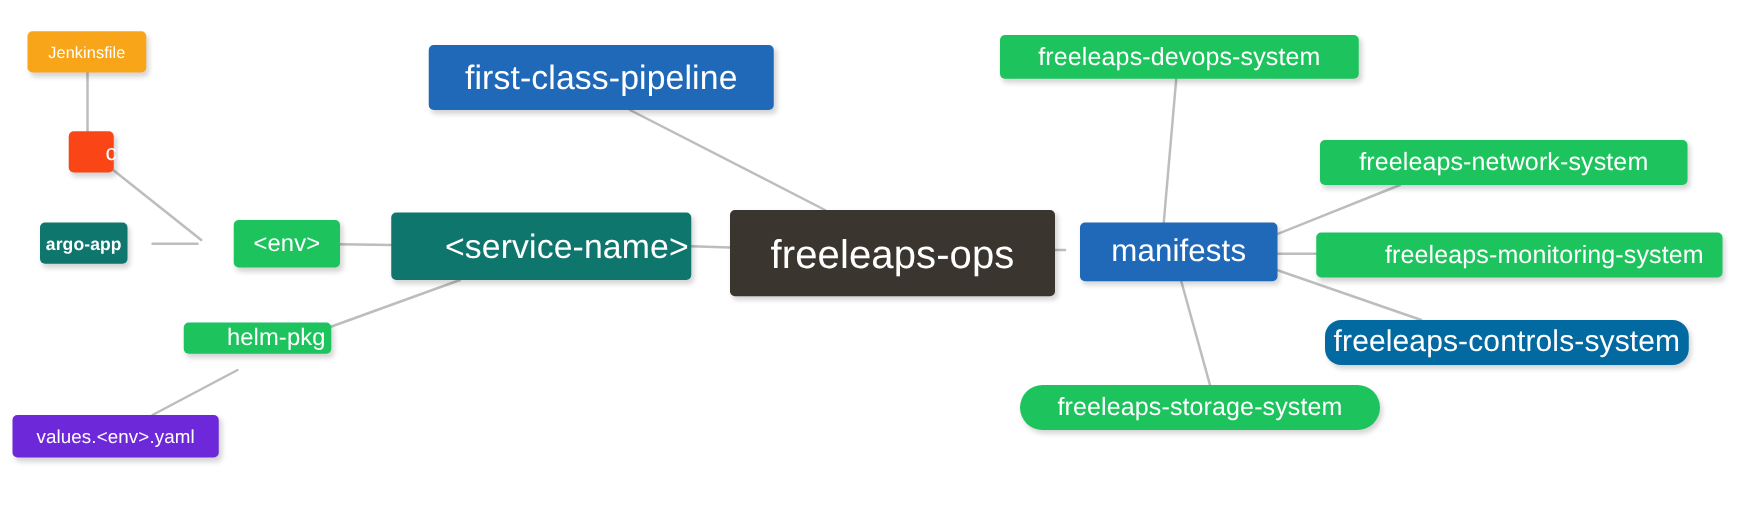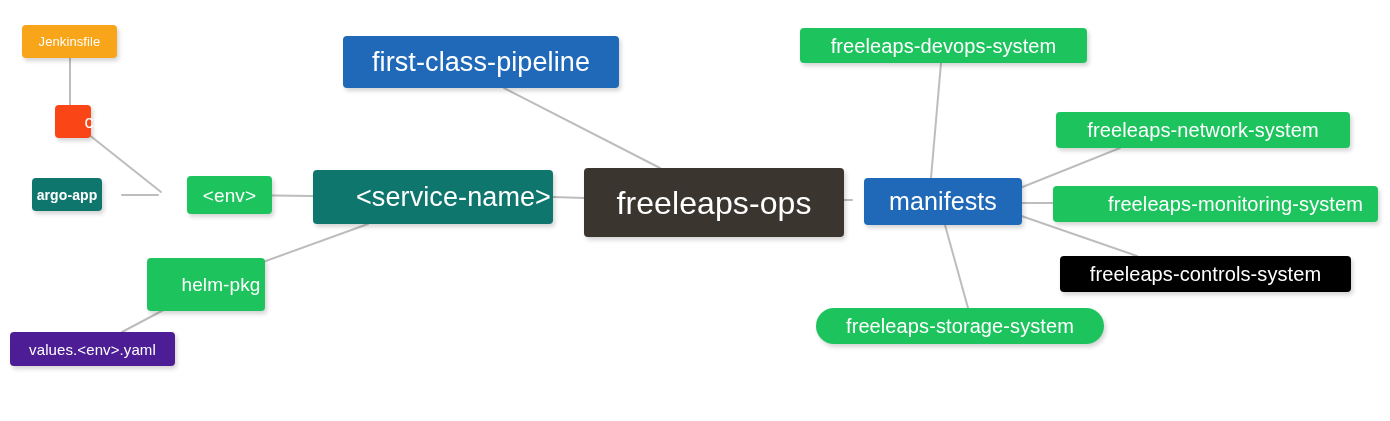--- a/index.html
+++ b/index.html
@@ -80,7 +80,7 @@
       <div class="node" style="left: 158px; top: 176px; width: 85px; height: 38px; background: rgb(29, 196, 94); font-size: 19px; margin-left: 29px;">
         <span>&lt;env&gt;</span>
       </div>
-      <div class="node" style="left: 147px; top: 258px; width: 118px; height: 53px; background: rgb(29, 196, 94); font-size: 19px; padding-left: 30px;">
+      <div class="node" style="left: 147px; top: 258px; width: 118px; height: 25px; background: rgb(29, 196, 94); font-size: 19px; padding-left: 30px;">
         <span>helm-pkg</span>
       </div>
       <div class="node" style="left: 10px; top: 332px; width: 165px; height: 34px; background: #4c1d95; font-size: 15px;">

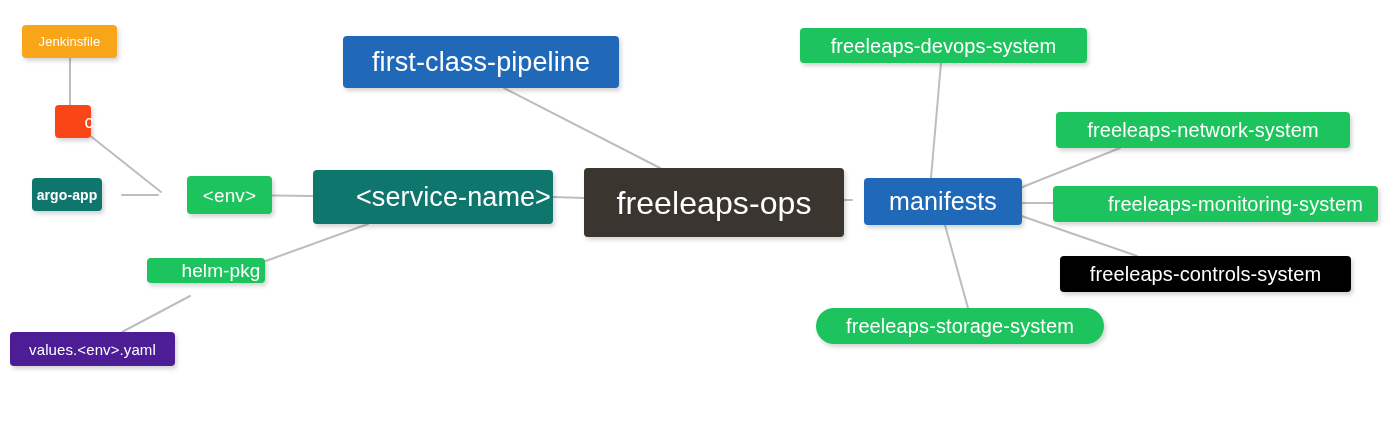--- a/index.html
+++ b/index.html
@@ -107,7 +107,7 @@
       <div class="node" style="left: 1053px; top: 186px; width: 325px; height: 36px; background: rgb(29, 196, 94); font-size: 20px; padding-left: 40px;">
         <span>freeleaps-monitoring-system</span>
       </div>
-      <div class="node" style="left: 1060px; top: 256px; width: 291px; height: 36px; background: #000000; font-size: 20px;">
+      <div class="node" style="left: 1060px; top: 256px; width: 291px; height: 36px; background: #0369a1; font-size: 24px; border-radius: 13px;">
         <span>freeleaps-controls-system</span>
       </div>
       <div class="node" style="left: 816px; top: 308px; width: 288px; height: 36px; background: rgb(29, 196, 94); font-size: 20px; border-radius: 18px;">

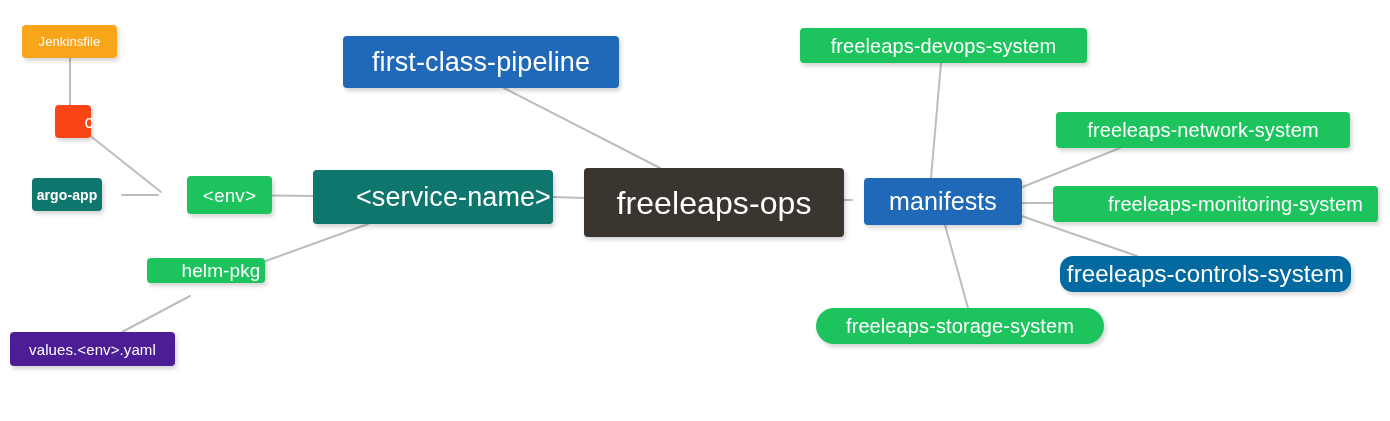--- a/index.html
+++ b/index.html
@@ -83,7 +83,7 @@
       <div class="node" style="left: 147px; top: 258px; width: 118px; height: 25px; background: rgb(29, 196, 94); font-size: 19px; padding-left: 30px;">
         <span>helm-pkg</span>
       </div>
-      <div class="node" style="left: 10px; top: 332px; width: 165px; height: 34px; background: #4c1d95; font-size: 15px;">
+      <div class="node" style="left: 10px; top: 332px; width: 165px; height: 34px; background: #6d28d9; font-size: 15px;">
         <span>values.&lt;env&gt;.yaml</span>
       </div>
       <div class="node" style="left: 315px; top: 36px; width: 276px; height: 52px; background: rgb(32, 105, 184); font-size: 27px; margin-left: 28px;">

